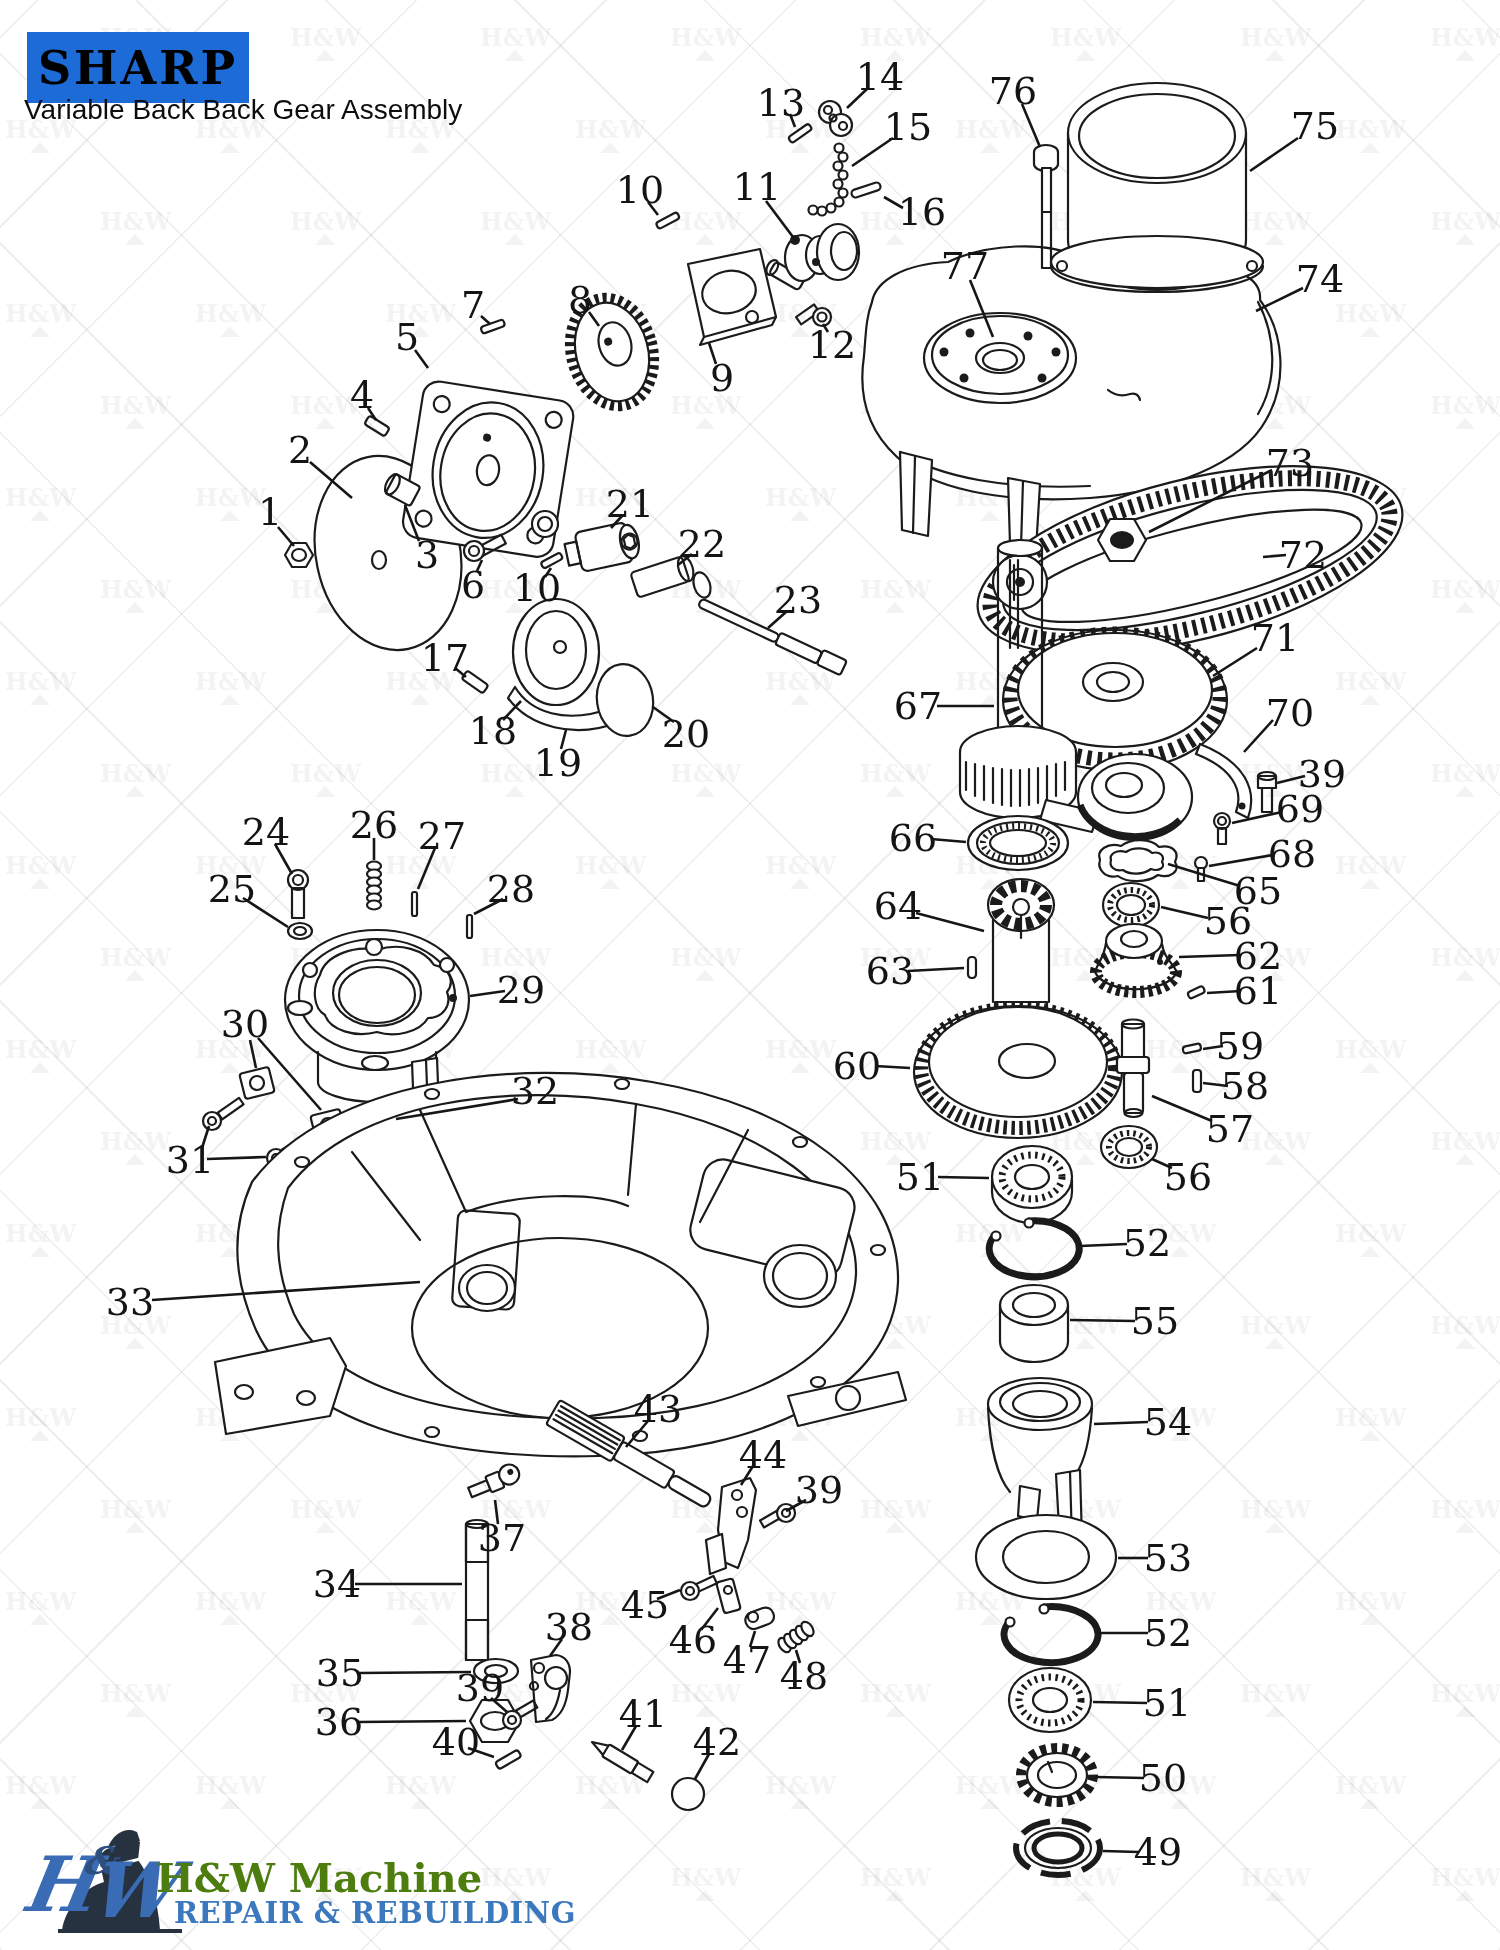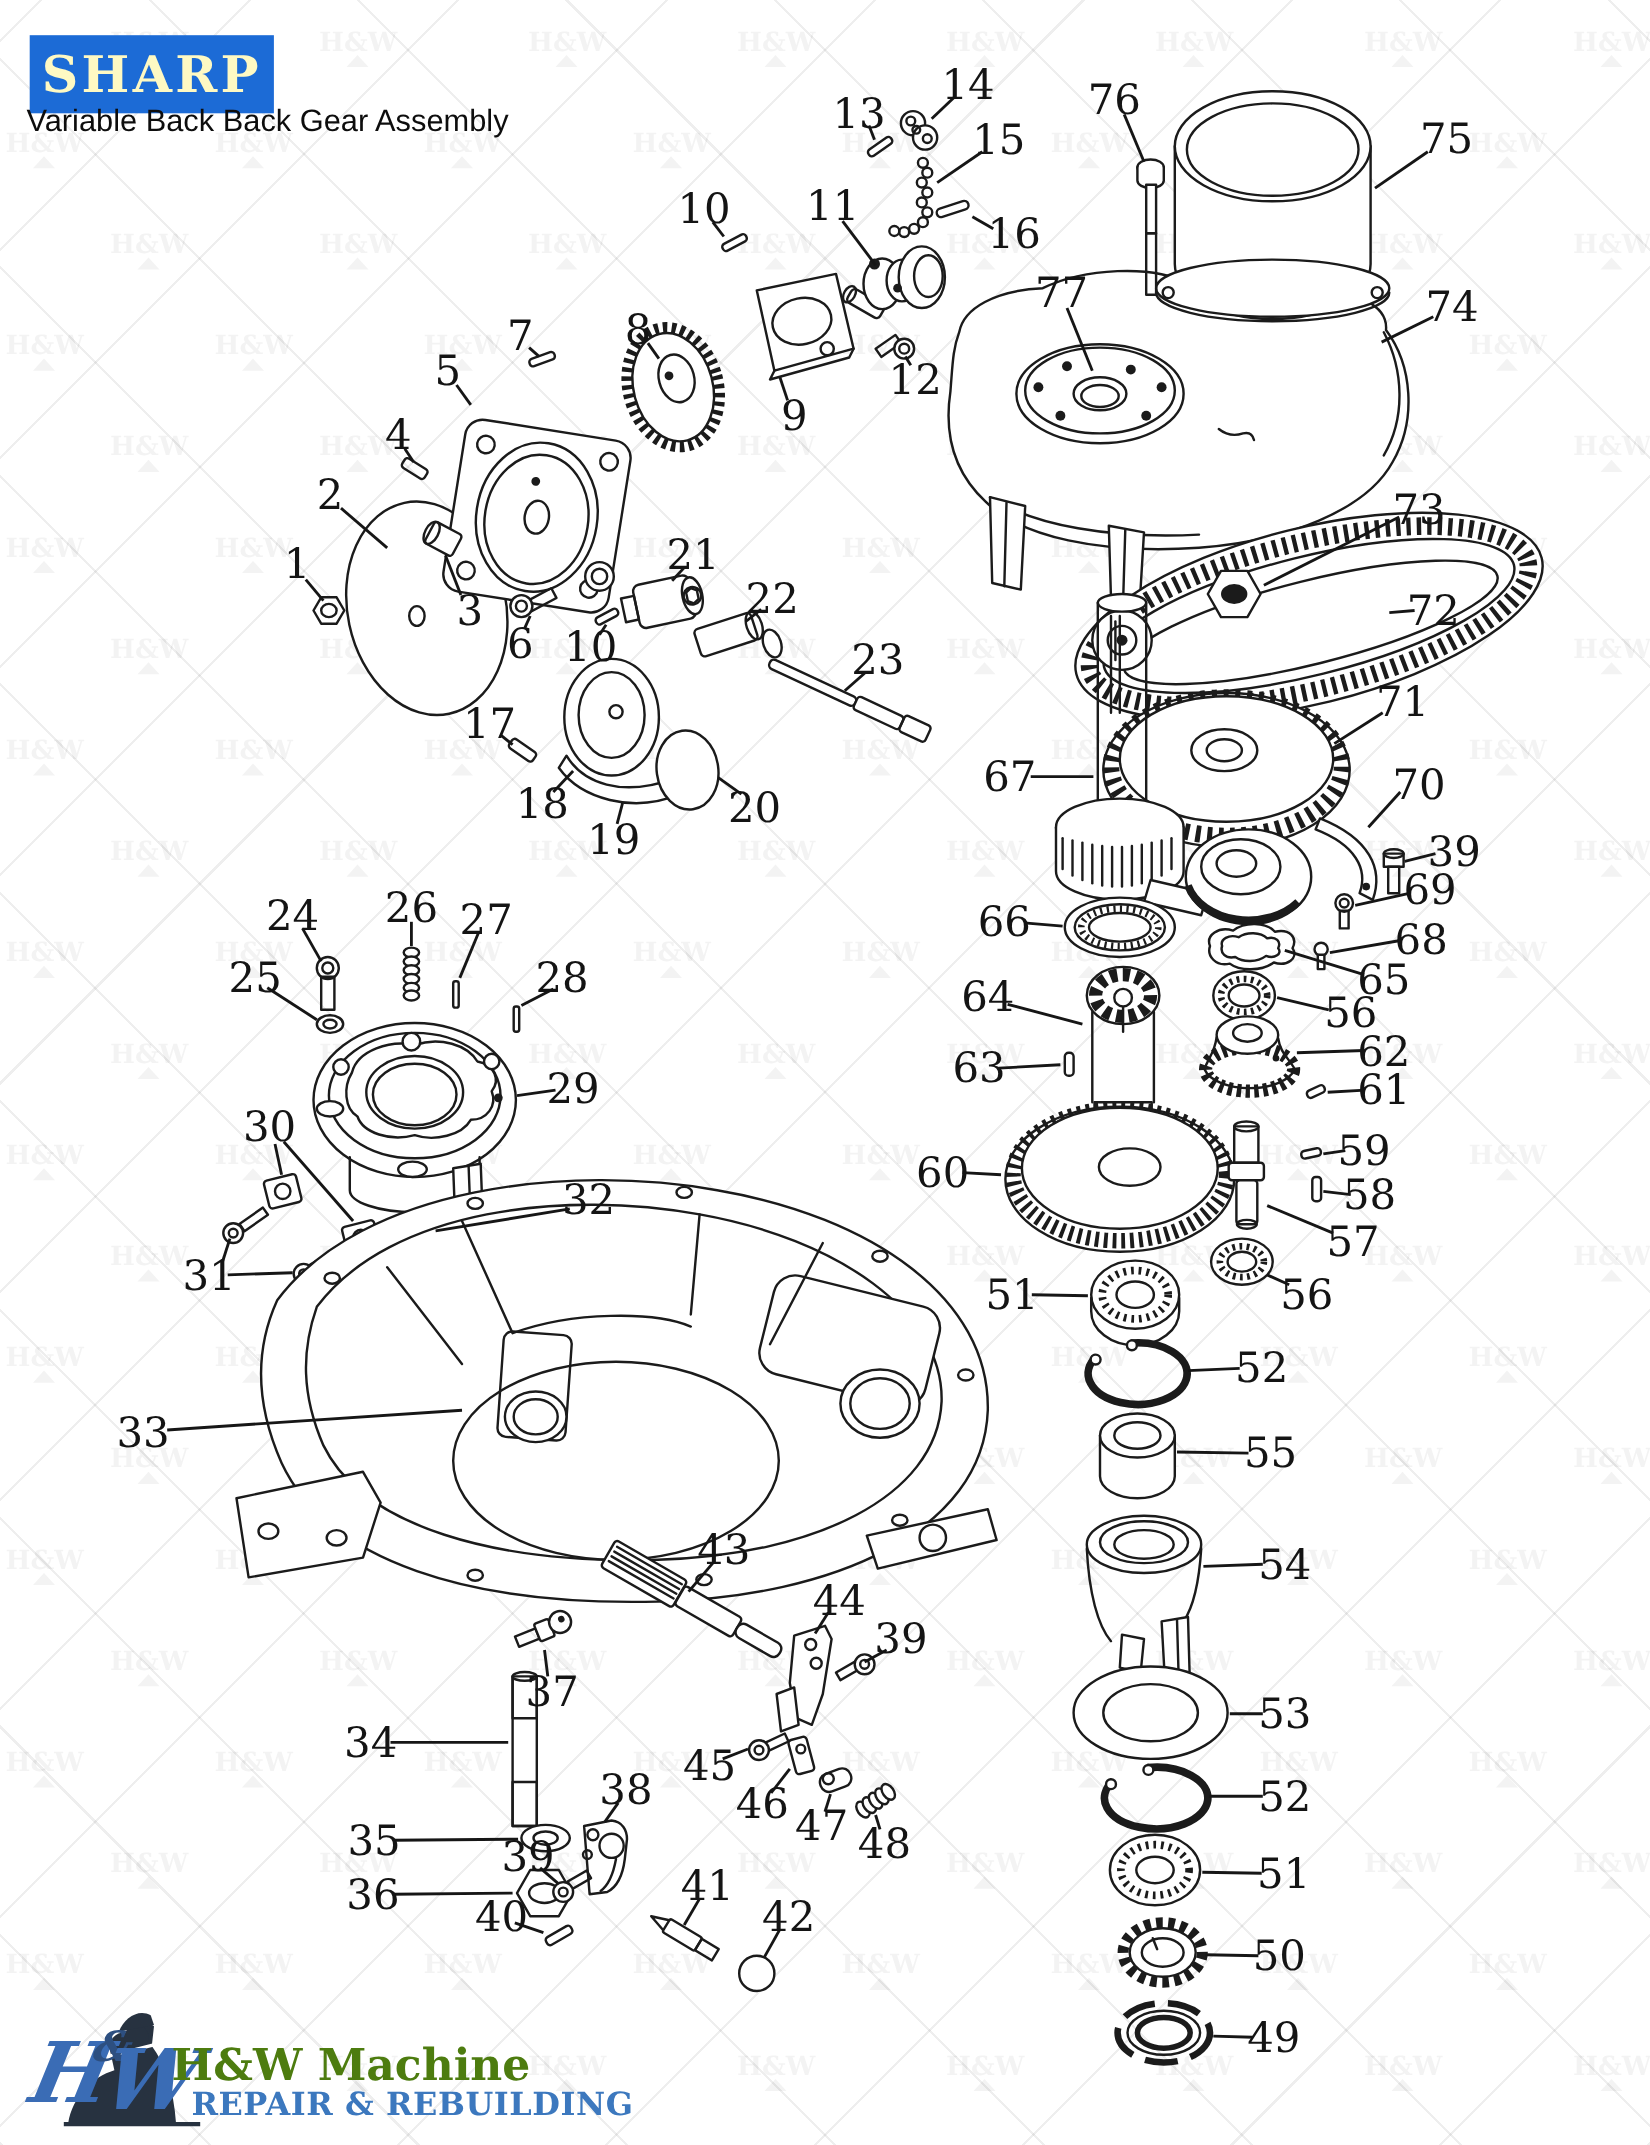--- a/index.html
+++ b/index.html
@@ -16,7 +16,7 @@
       border-right:10px solid transparent;border-bottom:11px solid rgba(40,40,40,.055)}
   #brandbox{position:absolute;left:27px;top:32px;width:222px;height:71px;background:#1C6BD6;
       display:flex;align-items:center;justify-content:center}
-  #brandbox span{color:#fef9c3;font:bold 46px "DejaVu Serif",serif;letter-spacing:3px}
+  #brandbox span{color:#000000;font:bold 46px "DejaVu Serif",serif;letter-spacing:3px}
   #title{position:absolute;left:24px;top:94px;font:28px "Liberation Sans",sans-serif;color:#0d0d0d}
   svg{position:absolute;left:0;top:0}
   .ln{fill:none;stroke:#1b1b1b;stroke-width:2.2;stroke-linecap:round;stroke-linejoin:round}

